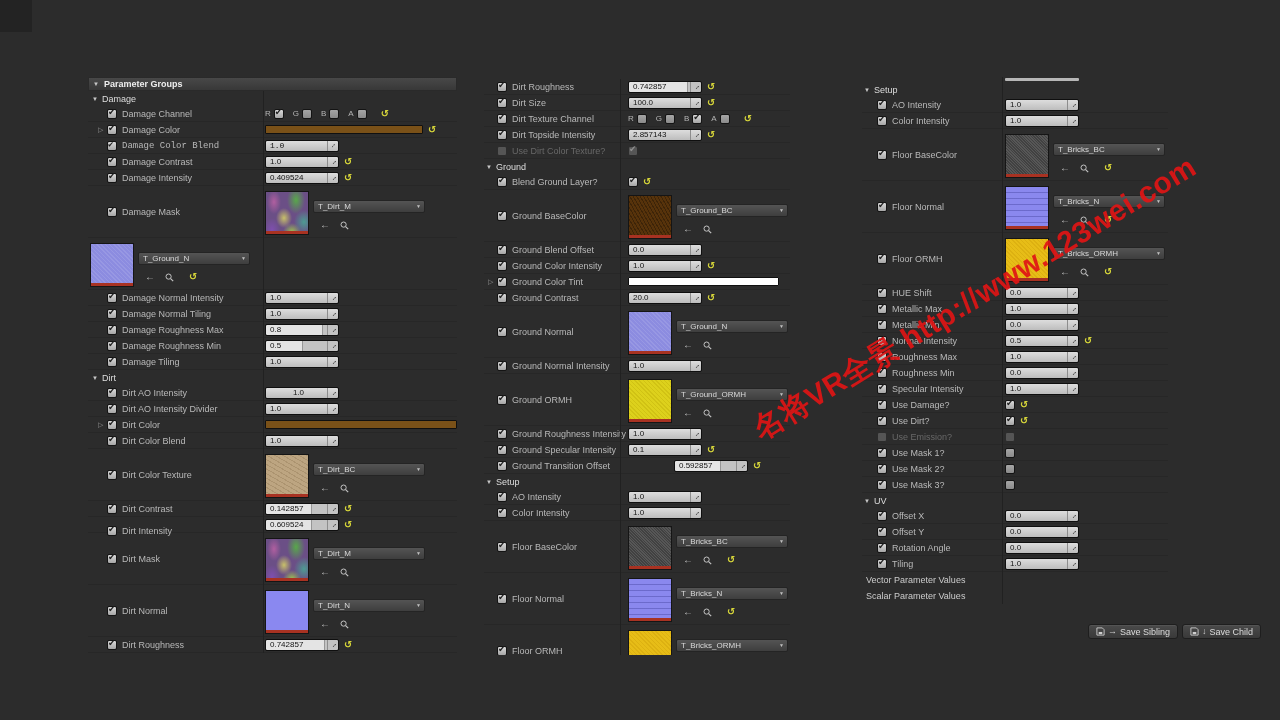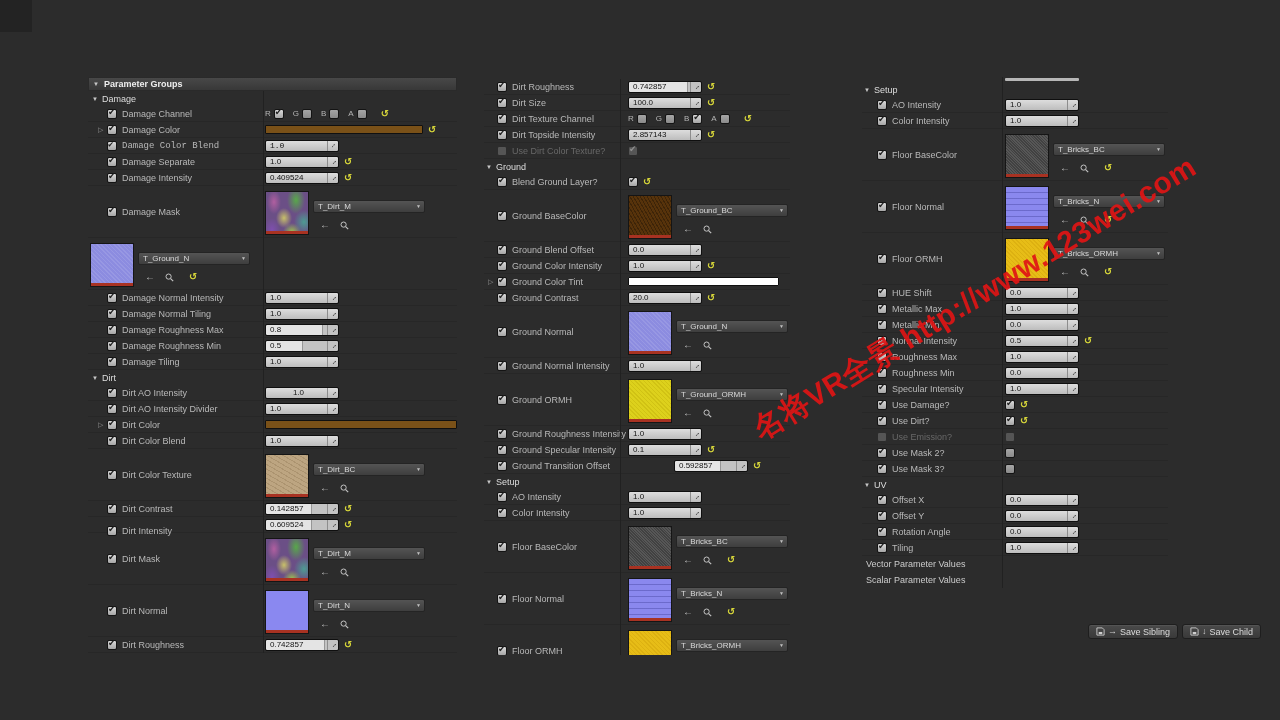--- a/index.html
+++ b/index.html
@@ -149,7 +149,7 @@
       <div class="row" style="height: 16px;">
         <div class="lcell" style="width: 175px; padding-left: 19px;">
           <span class="cb checked"></span>
-          <span class="plabel">Damage Separate</span>
+          <span class="plabel">Damage Contrast</span>
         </div>
         <div class="vcell" style="padding-left: 2px;">
           <div class="num">

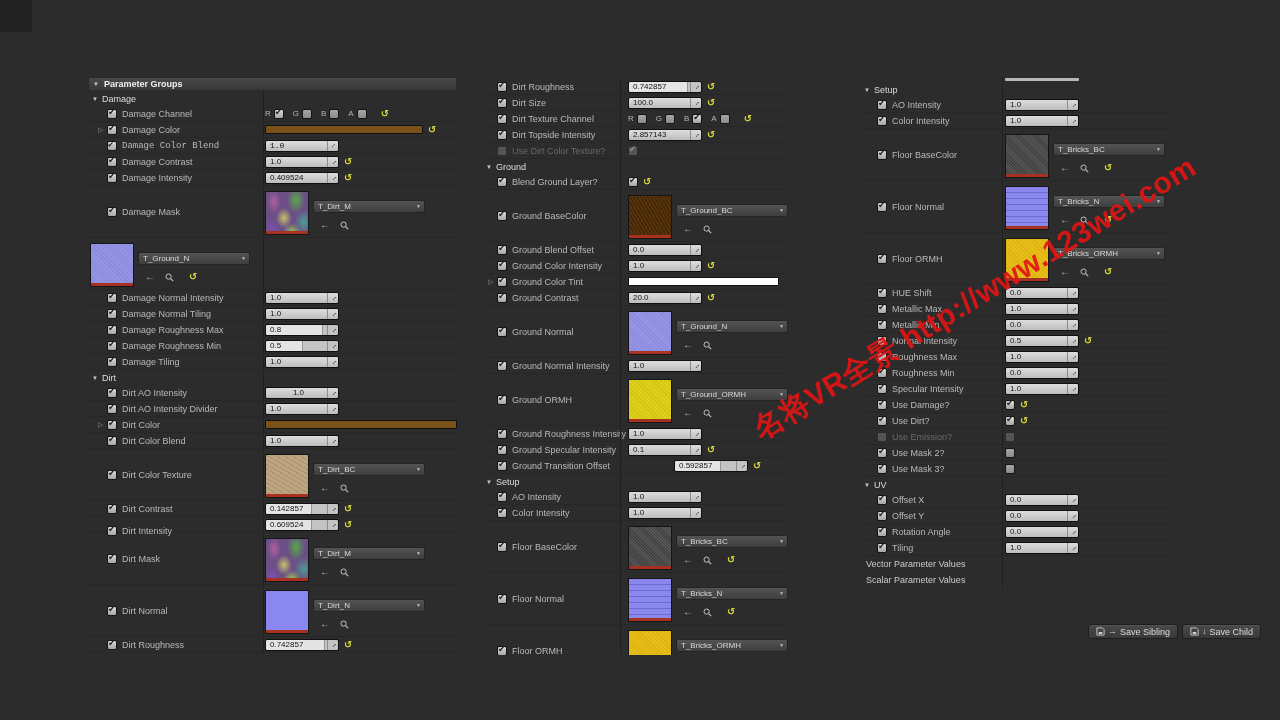--- a/index.html
+++ b/index.html
@@ -1091,6 +1091,15 @@
       <div class="row" style="height: 16px;">
         <div class="lcell" style="width: 140px; padding-left: 15px;">
           <span class="cb checked"></span>
+          <span class="plabel">Use Mask 1?</span>
+        </div>
+        <div class="vcell" style="padding-left: 3px;">
+          <span class="cb plain"></span>
+        </div>
+      </div>
+      <div class="row" style="height: 16px;">
+        <div class="lcell" style="width: 140px; padding-left: 15px;">
+          <span class="cb checked"></span>
           <span class="plabel">Use Mask 2?</span>
         </div>
         <div class="vcell" style="padding-left: 3px;">

